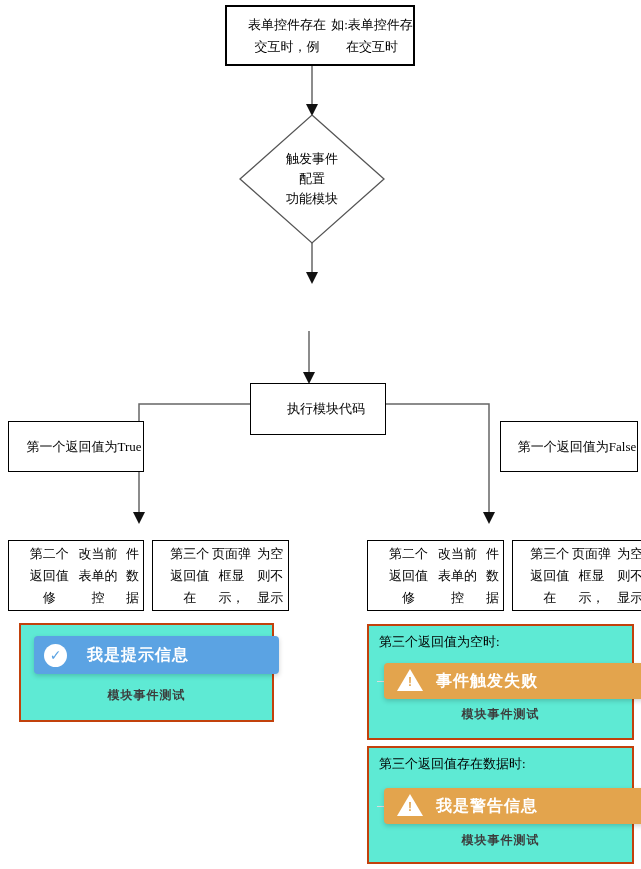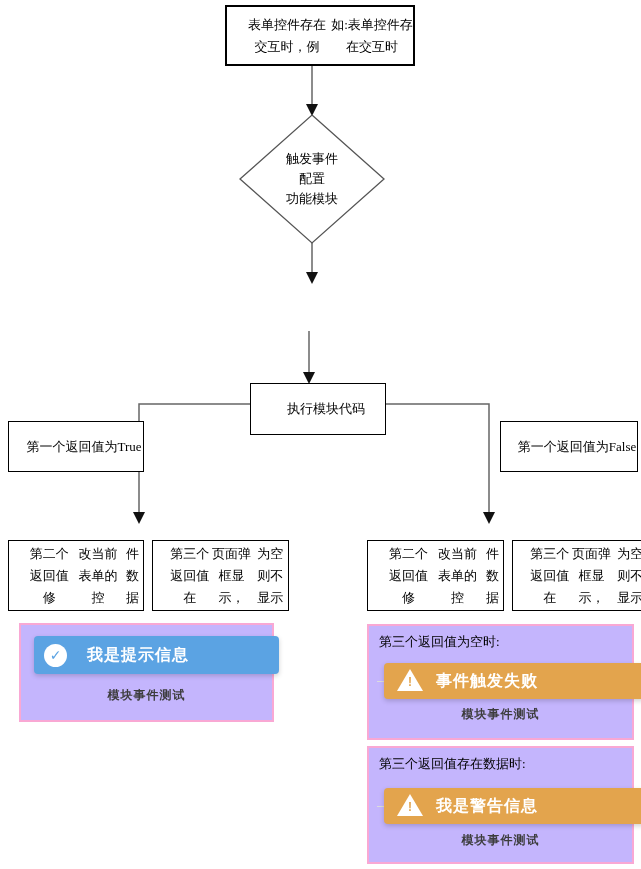--- a/index.html
+++ b/index.html
@@ -28,7 +28,7 @@
         text-align:center;font-size:13px;line-height:20px;color:#000;}
 
   
-  .panel{position:absolute;z-index:2;background:#c4b5fd;border:2px solid #f9a8d4;}
+  .panel{position:absolute;z-index:2;background:#5eead4;border:2px solid #c2410c;}
   .panel-success{left:19px;top:623px;width:251px;height:95px;}
   .panel-empty{left:367px;top:624px;width:263px;height:112px;}
   .panel-data{left:367px;top:746px;width:263px;height:114px;}

